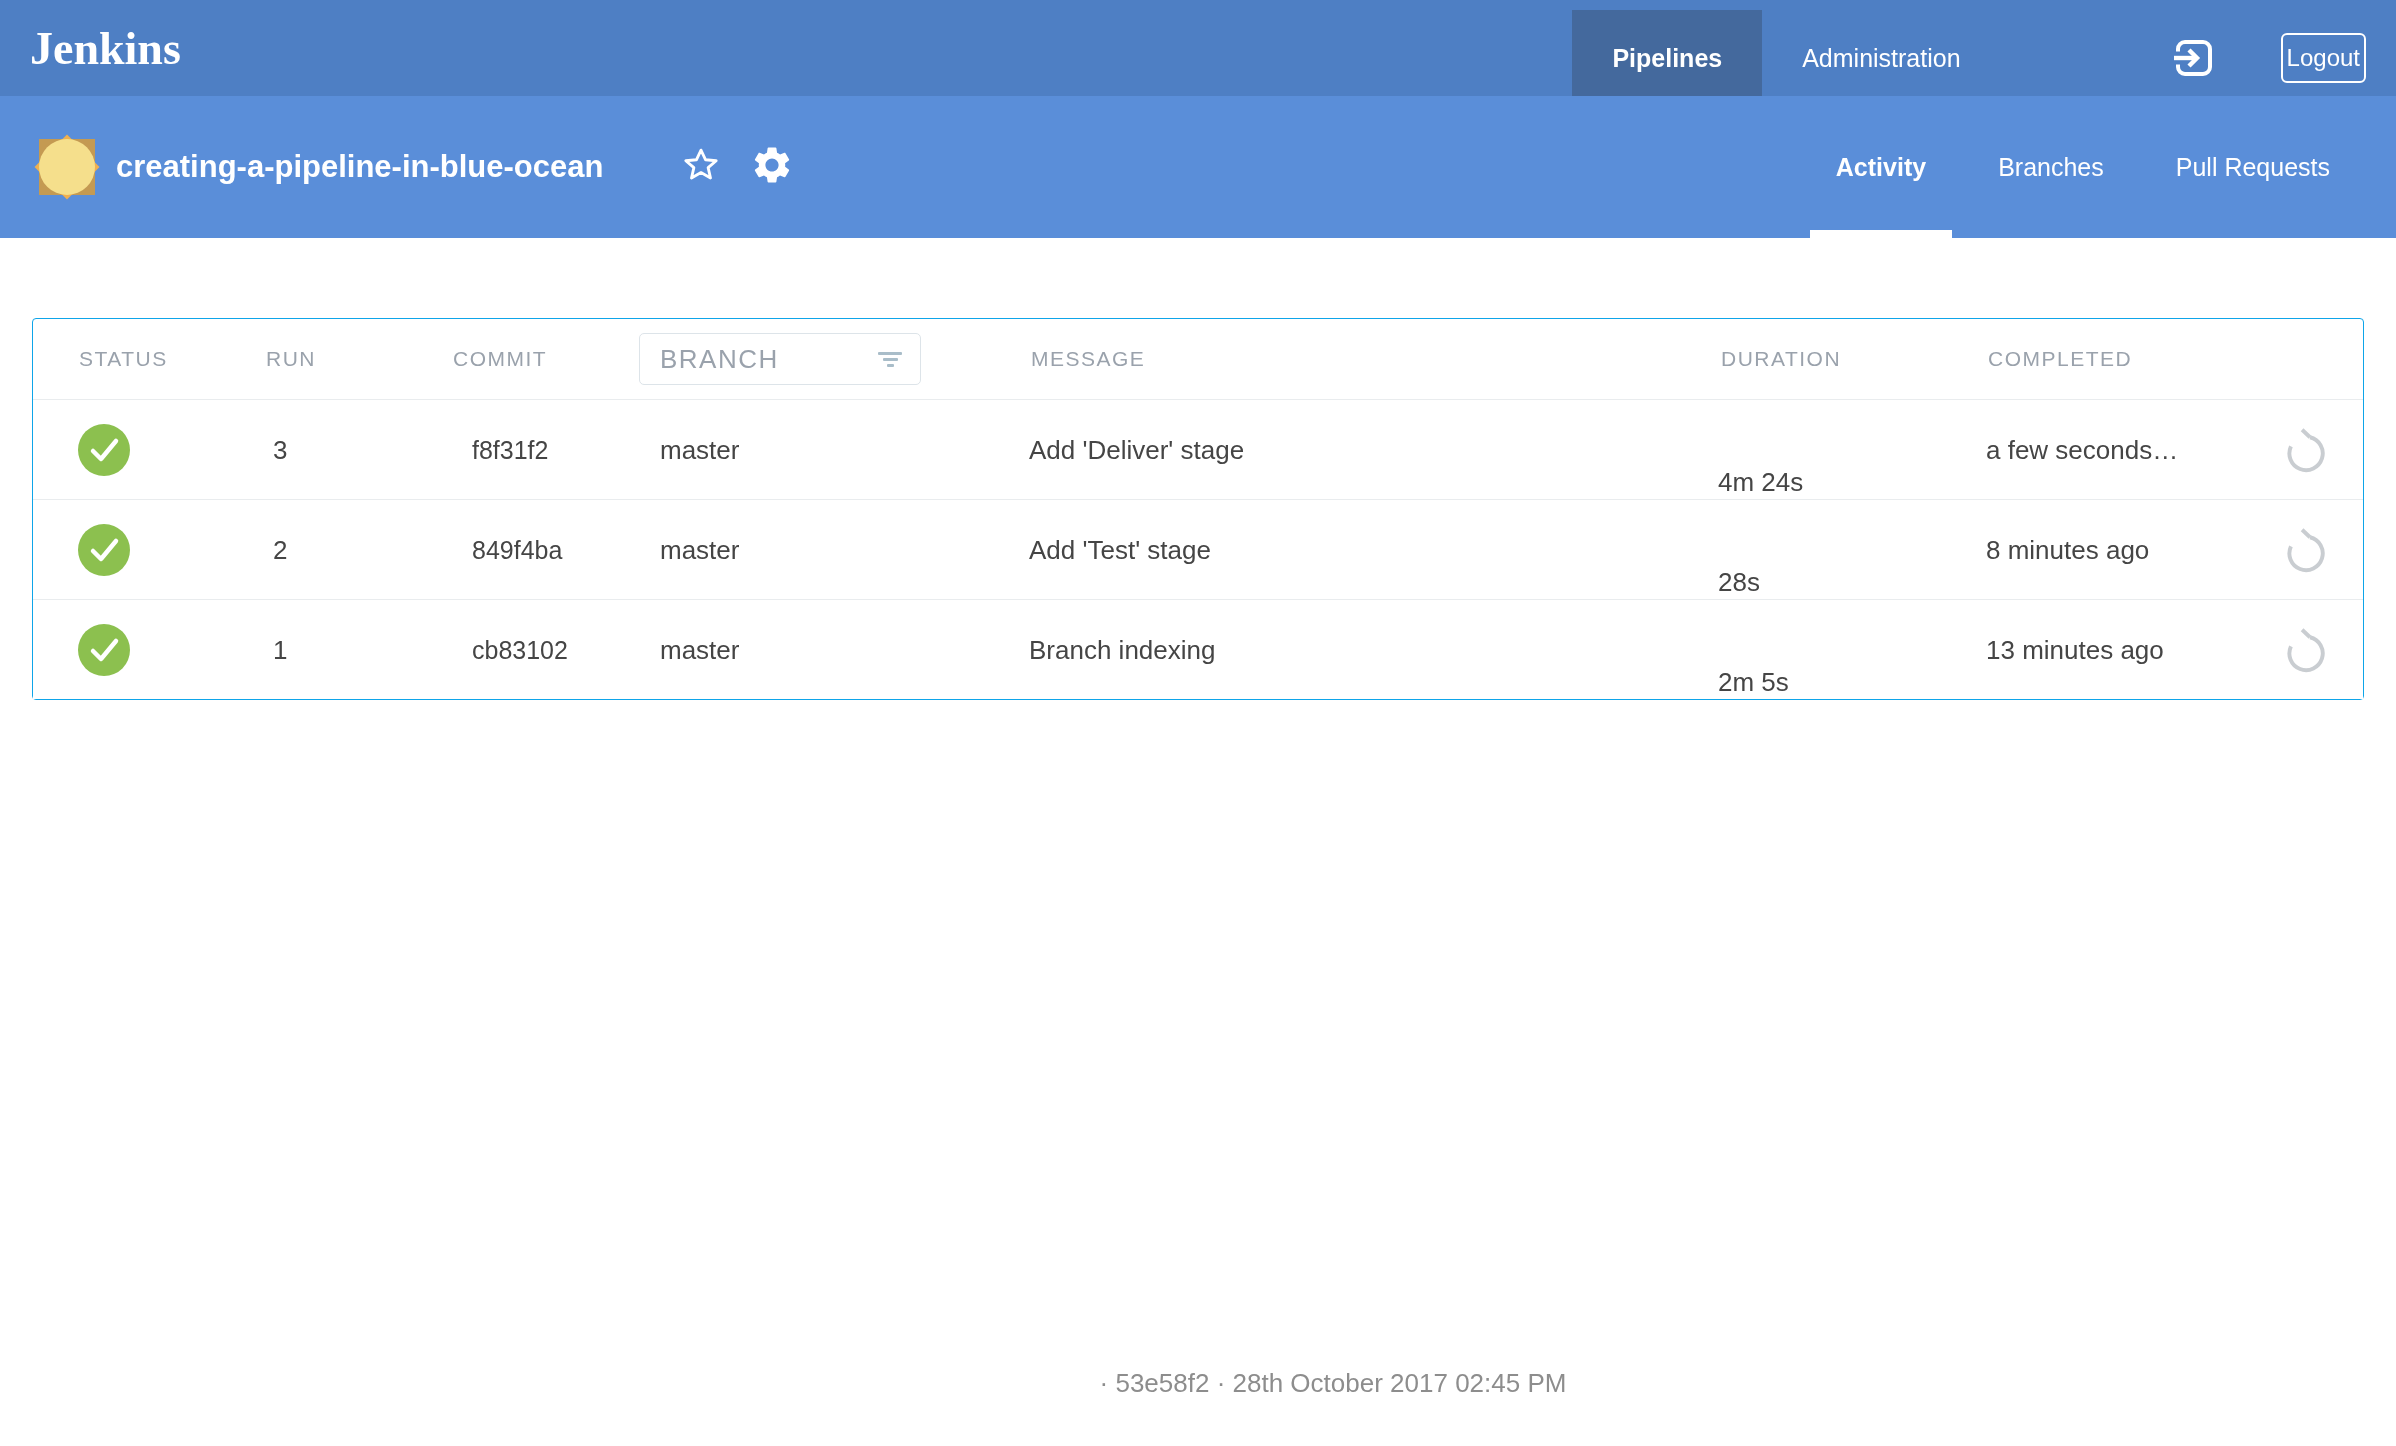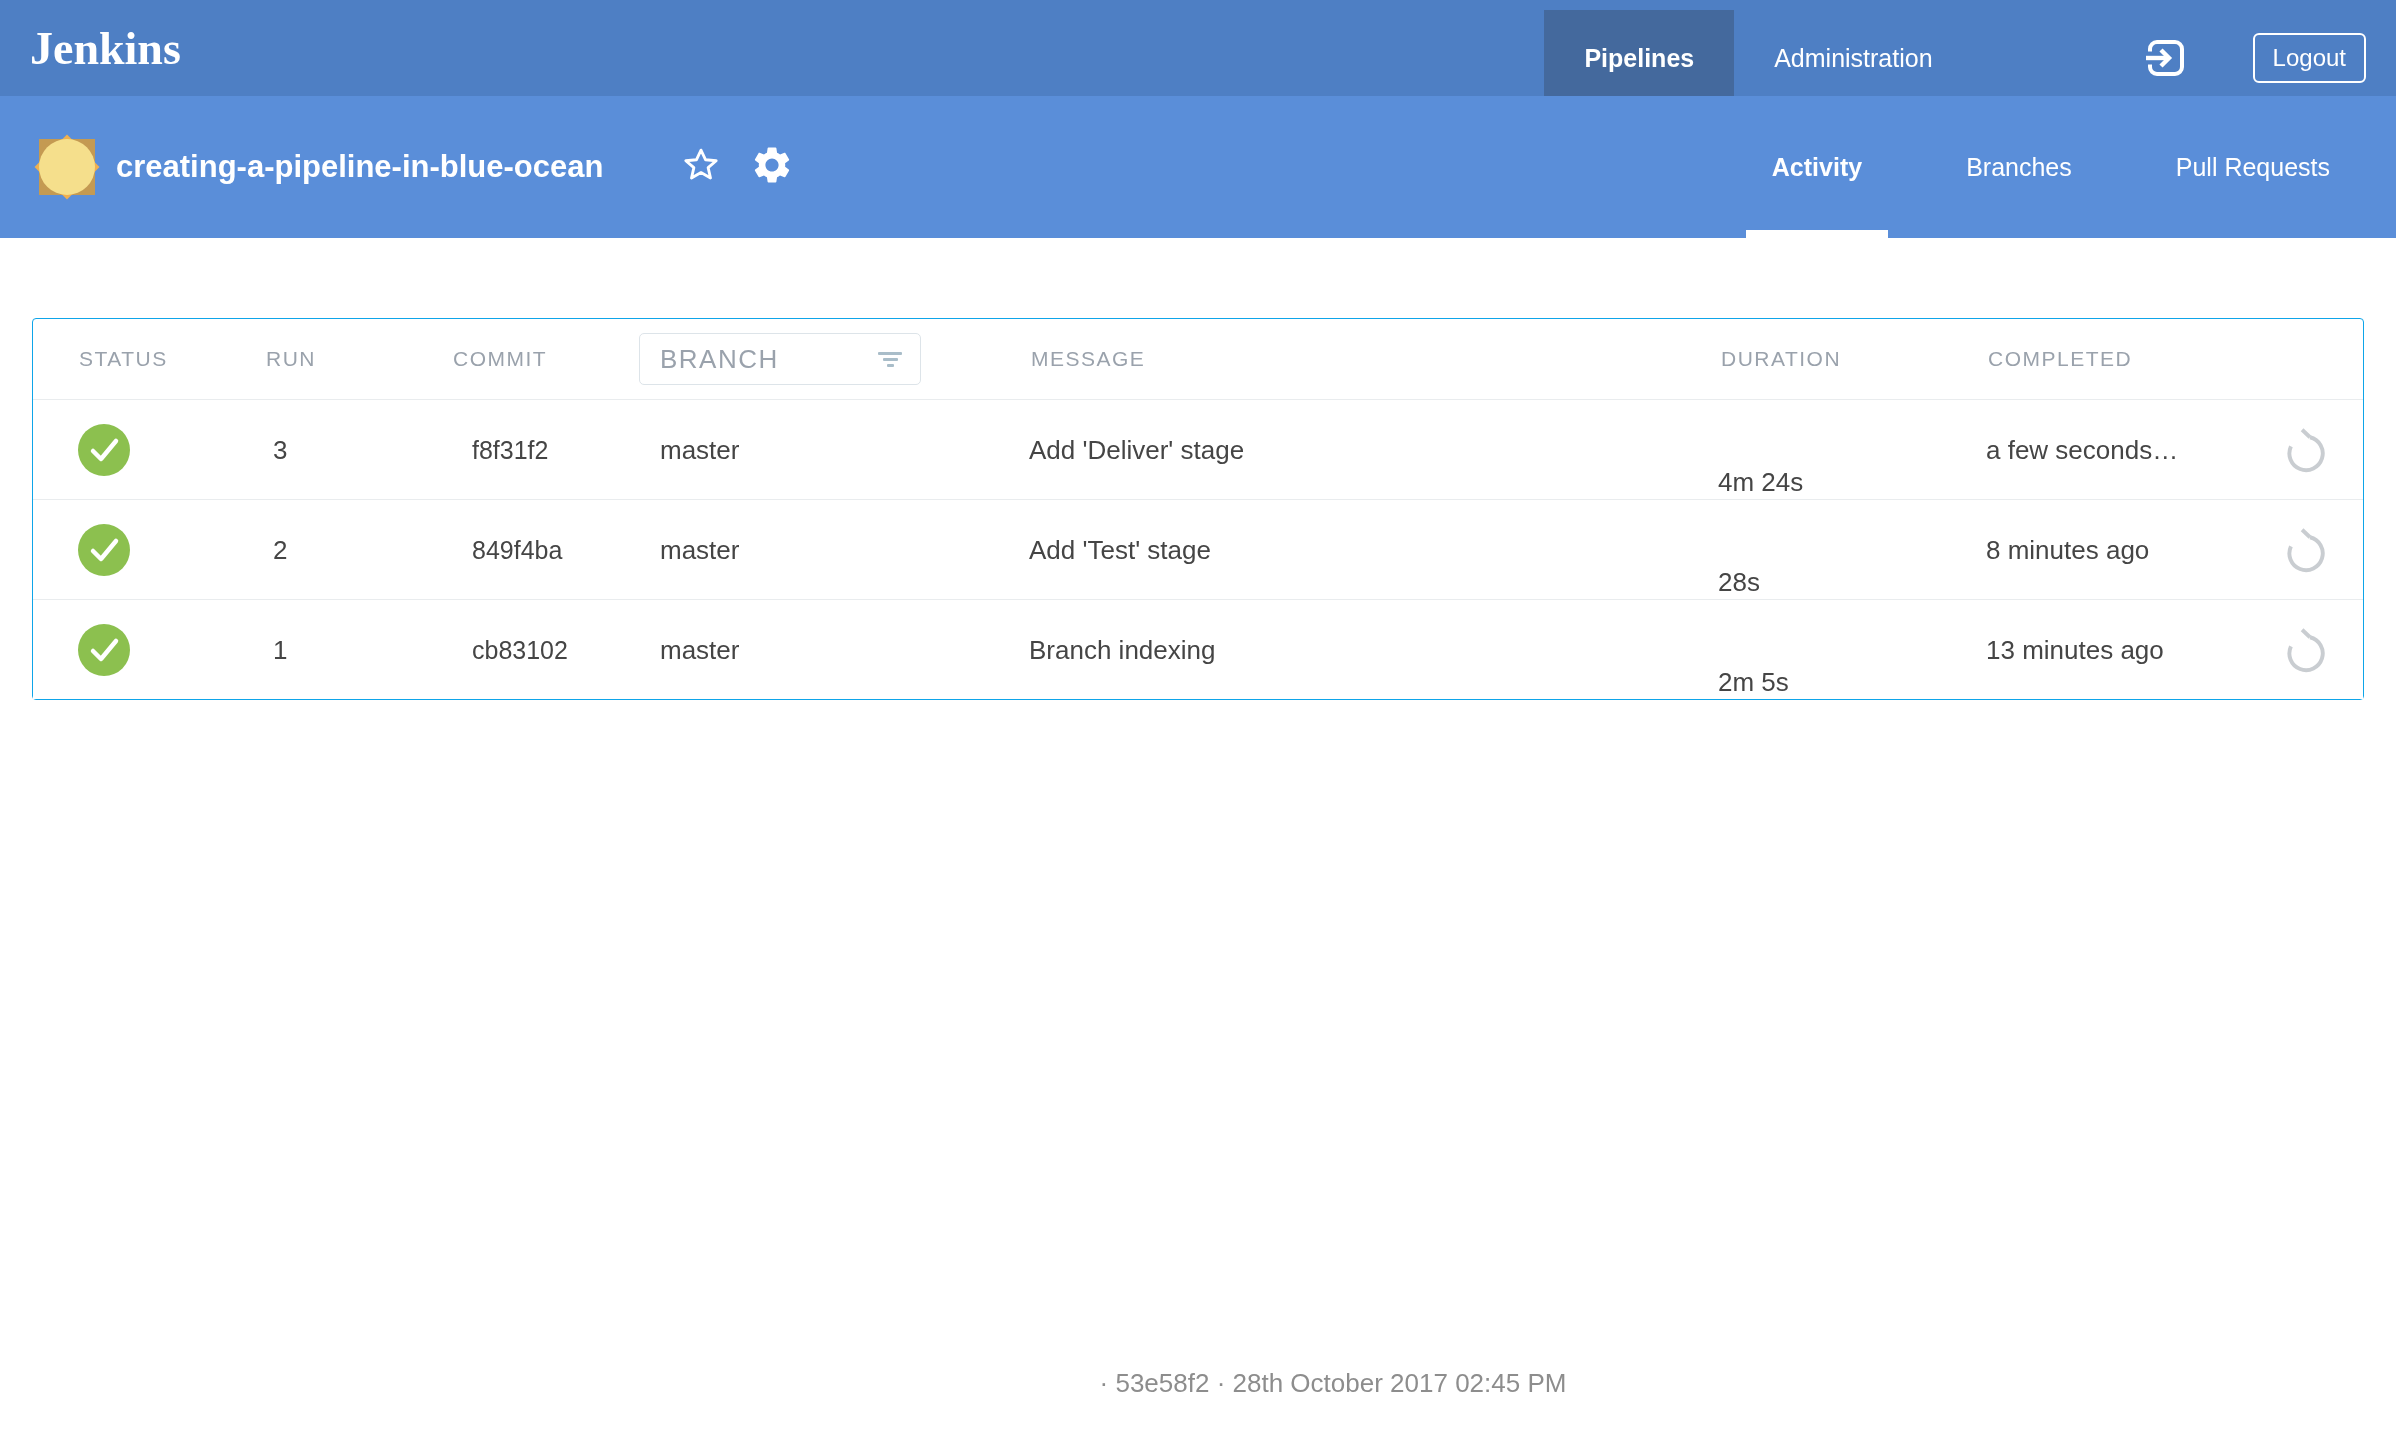--- a/index.html
+++ b/index.html
@@ -35,7 +35,7 @@
   .logout-btn {
     margin-left:64px; margin-right:30px;
     border:2px solid #fff; border-radius:6px;
-    padding:9px 18px; color:#fff; font-size:24px;
+    padding:9px 4px; color:#fff; font-size:24px;
     background:transparent; cursor:pointer;
     font-family:"Liberation Sans","DejaVu Sans",sans-serif;
   }

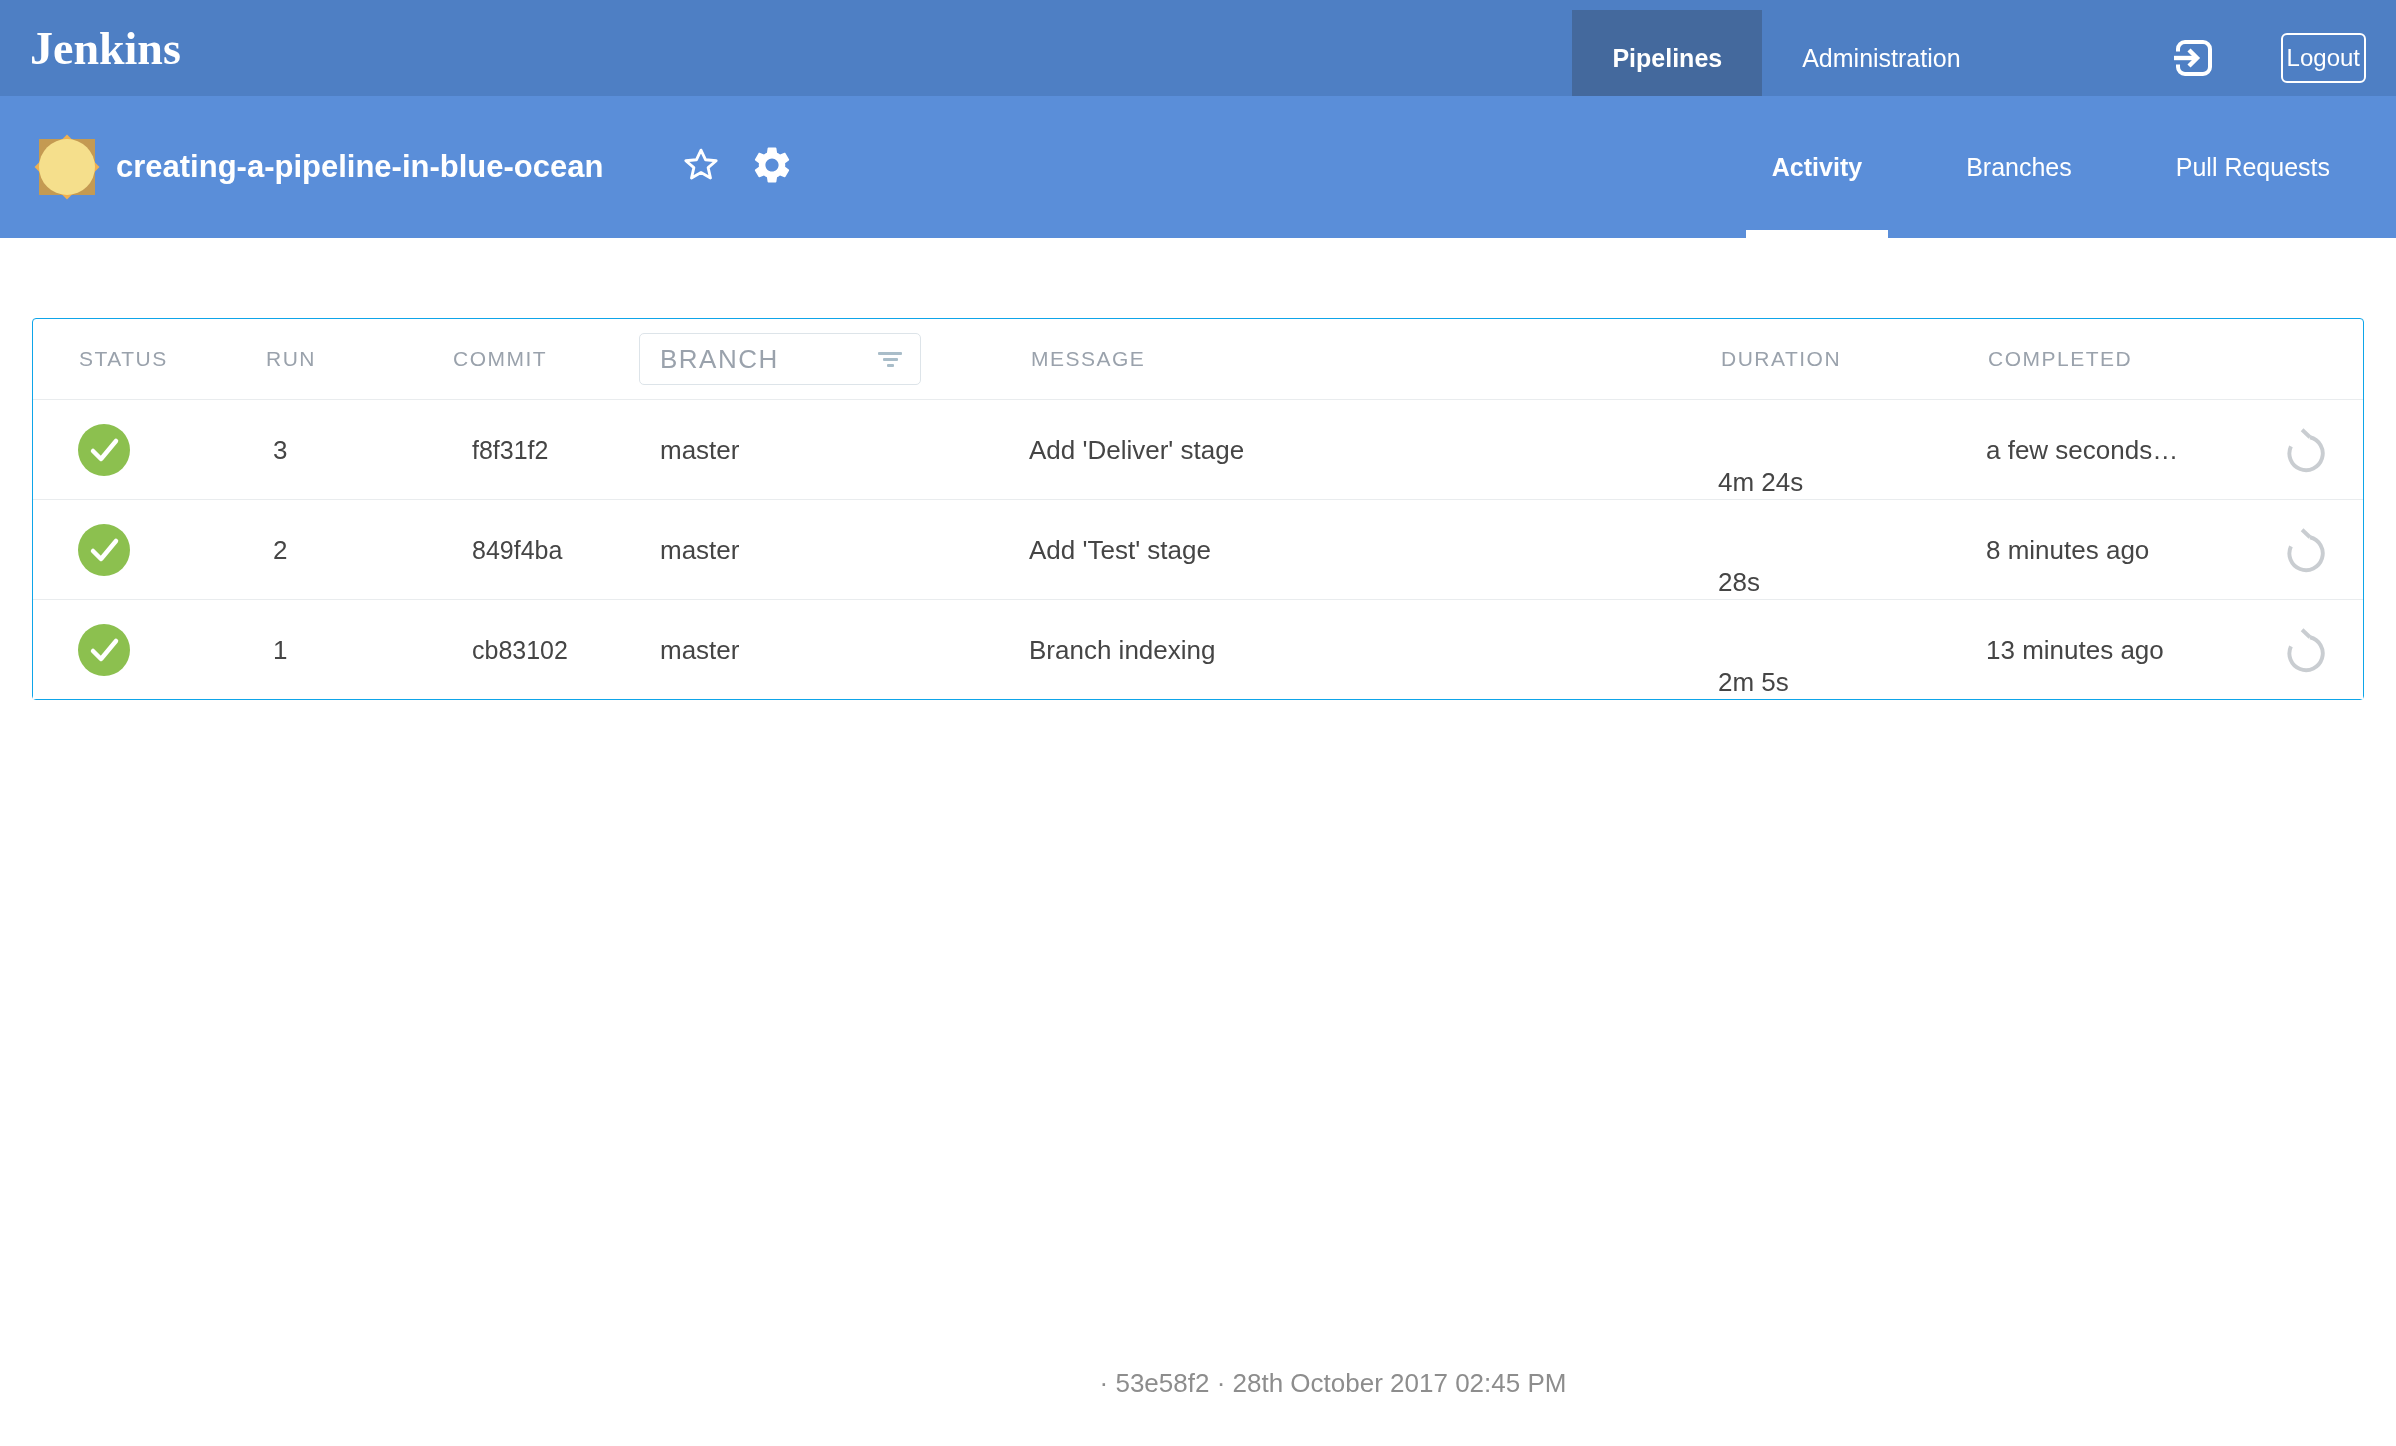--- a/index.html
+++ b/index.html
@@ -62,7 +62,7 @@
 
   .subtabs {
     position:absolute; right:40px; top:0; height:100%;
-    display:flex; gap:52px;
+    display:flex; gap:20px;
   }
   .subtab {
     position:relative; height:100%;

